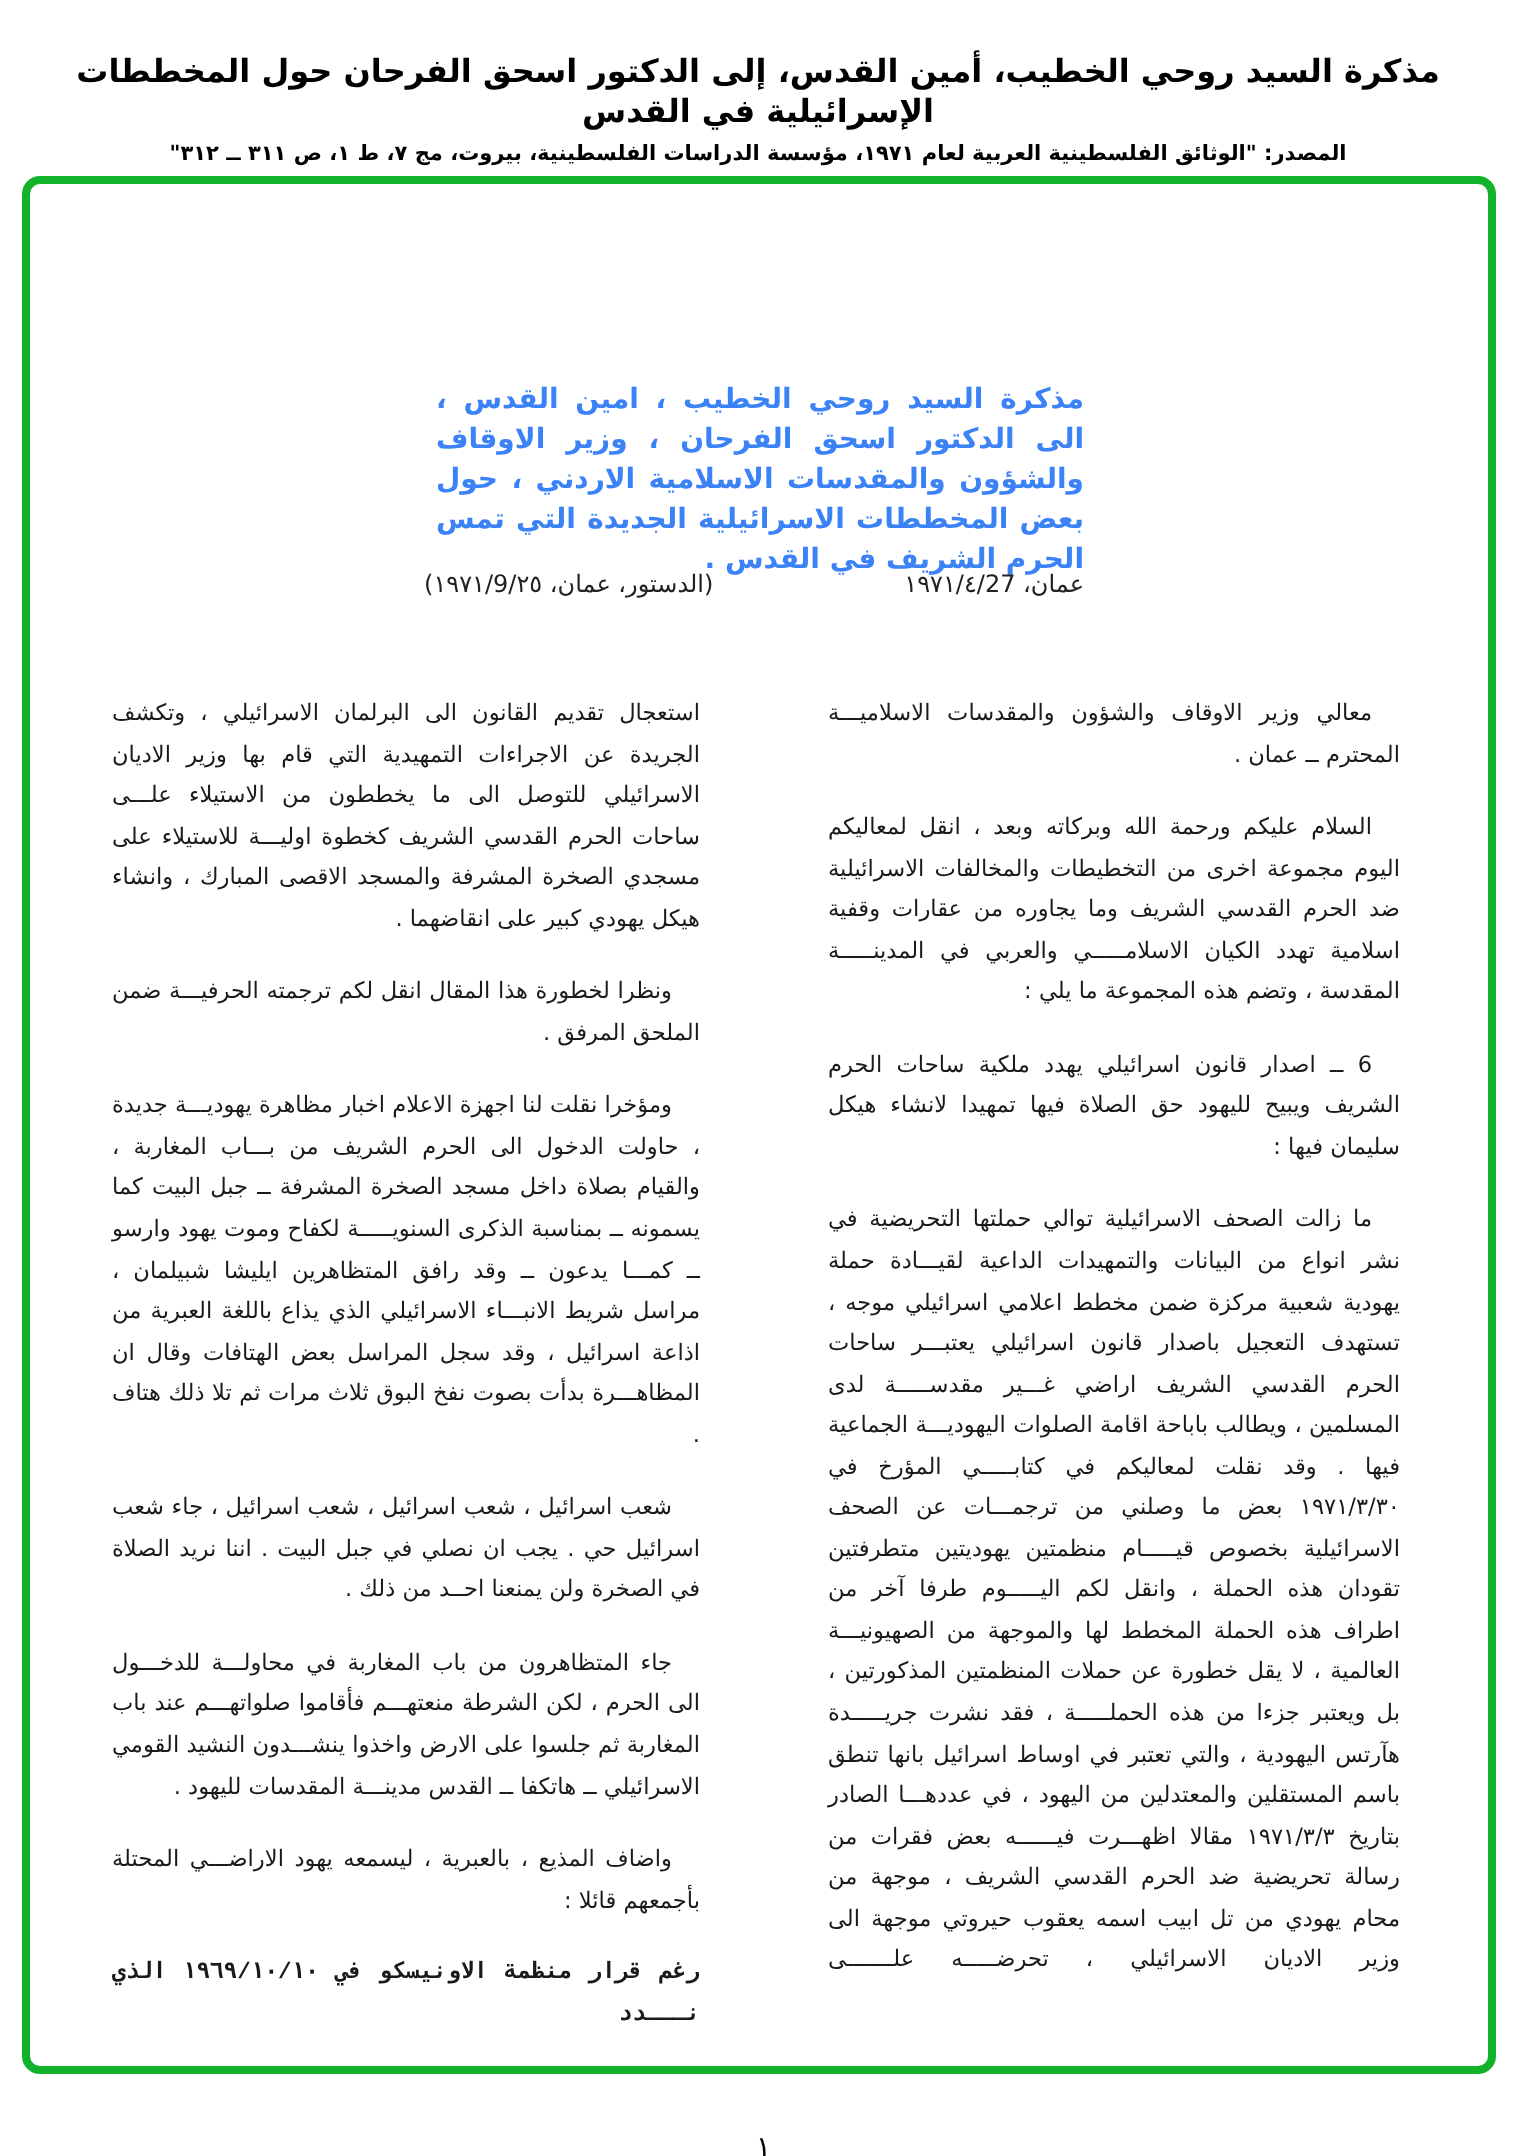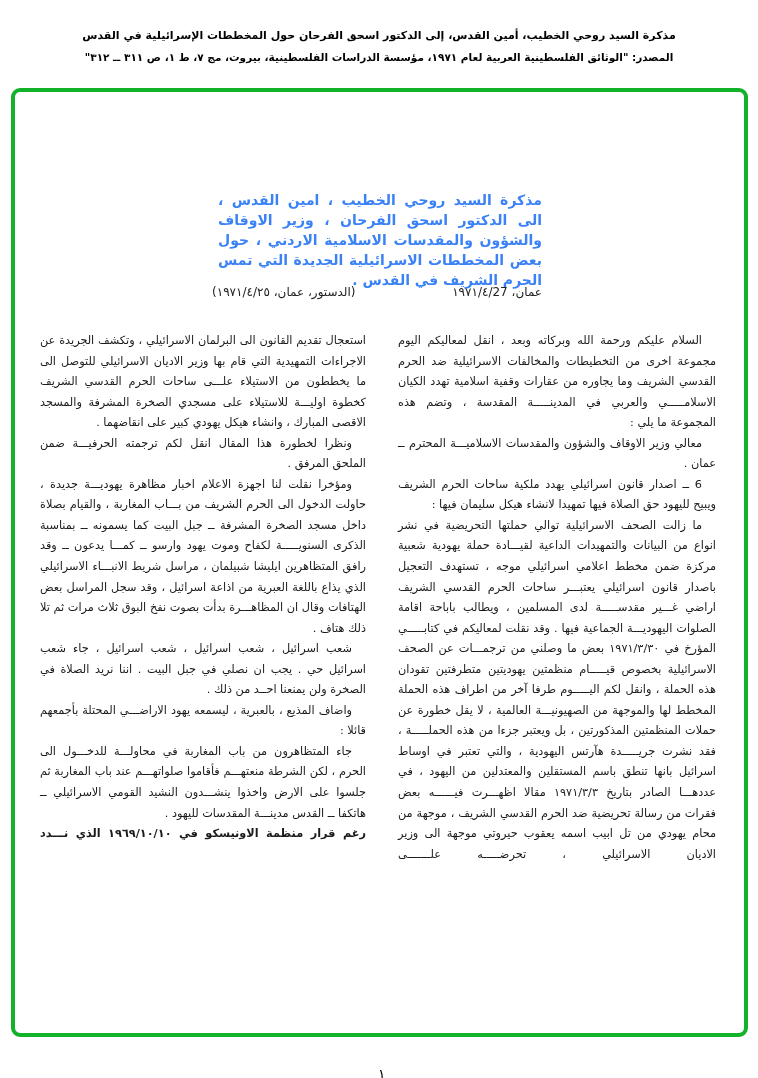--- a/index.html
+++ b/index.html
@@ -9,7 +9,7 @@
     font-family: "DejaVu Sans", sans-serif;
   }
   .header { position: absolute; left: 0; right: 0; top: 26px; text-align: center; direction: rtl; }
-  .header .title { font-family: "DejaVu Sans", sans-serif; font-weight: bold; font-size: 11px; color: #000; line-height: 20px; }
+  .header .title { font-family: "DejaVu Sans", sans-serif; font-weight: bold; font-size: 16px; color: #000; line-height: 20px; }
   .header .source { font-family: "DejaVu Sans", sans-serif; font-weight: bold; font-size: 10.5px; color: #000; margin-top: 4px; line-height: 14px; }
 
   .frame {

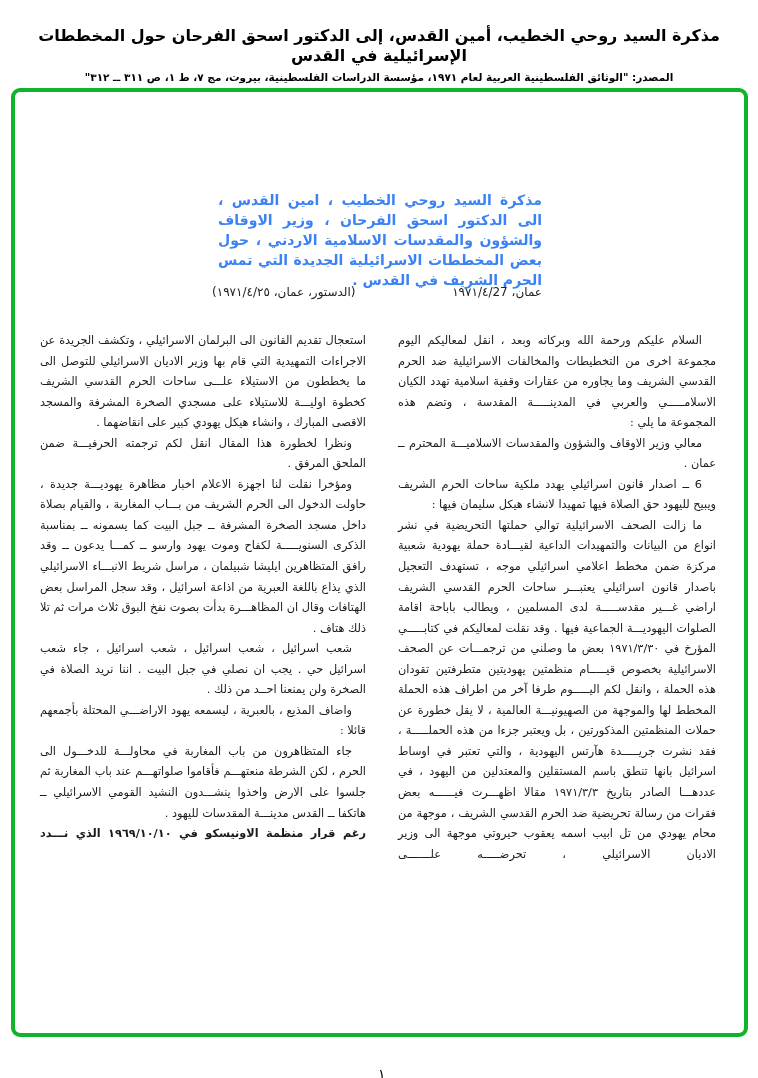--- a/index.html
+++ b/index.html
@@ -56,7 +56,7 @@
 
 <div class="dates">
   <span>عمان، ١٩٧١/٤/27</span>
-  <span>(الدستور، عمان، ١٩٧١/٤/٢٥)</span>
+  <span>(الدستور، عمان، ١٩٧١/9/٢٥)</span>
 </div>
 
 <div class="col col-right">

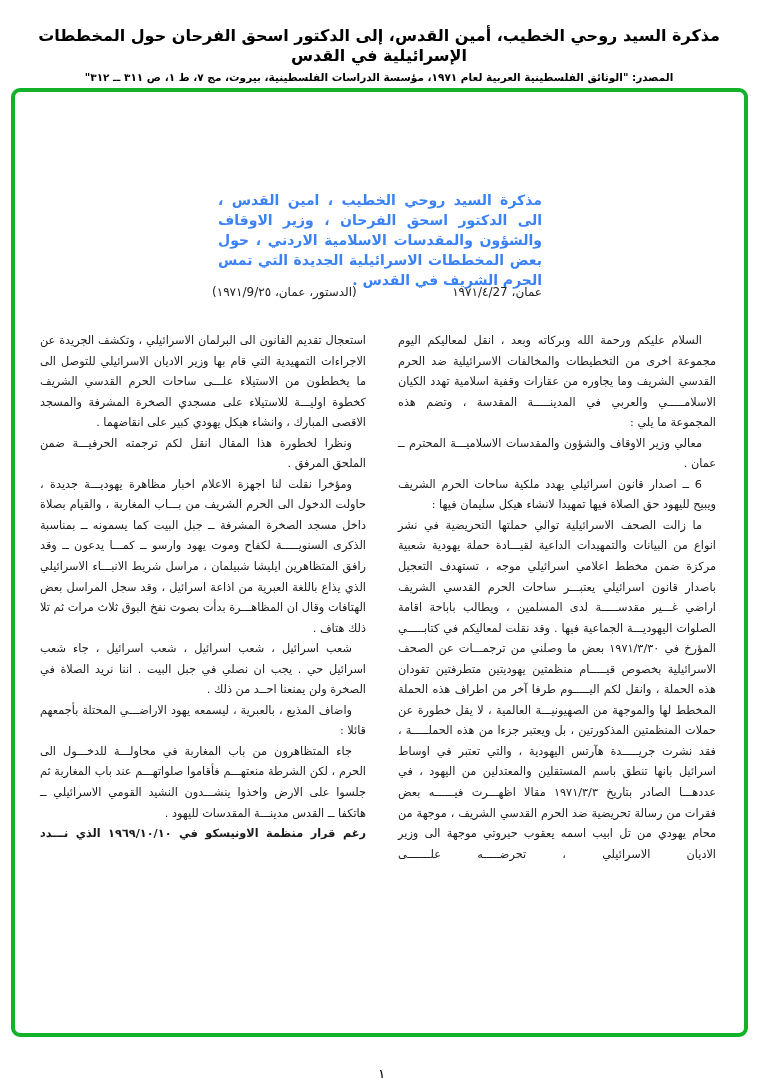--- a/index.html
+++ b/index.html
@@ -33,7 +33,7 @@
   }
   .col-right { left: 398px; top: 331px; width: 318px; }
   .col-left  { left: 40px; top: 331px; width: 326px; }
-  .col p { margin: 0; }
+  .col p { margin: 16px; }
   .col p.indent { text-indent: 14px; }
   .col p.bold { font-weight: bold; }
   .col p.just-last { text-align-last: justify; }

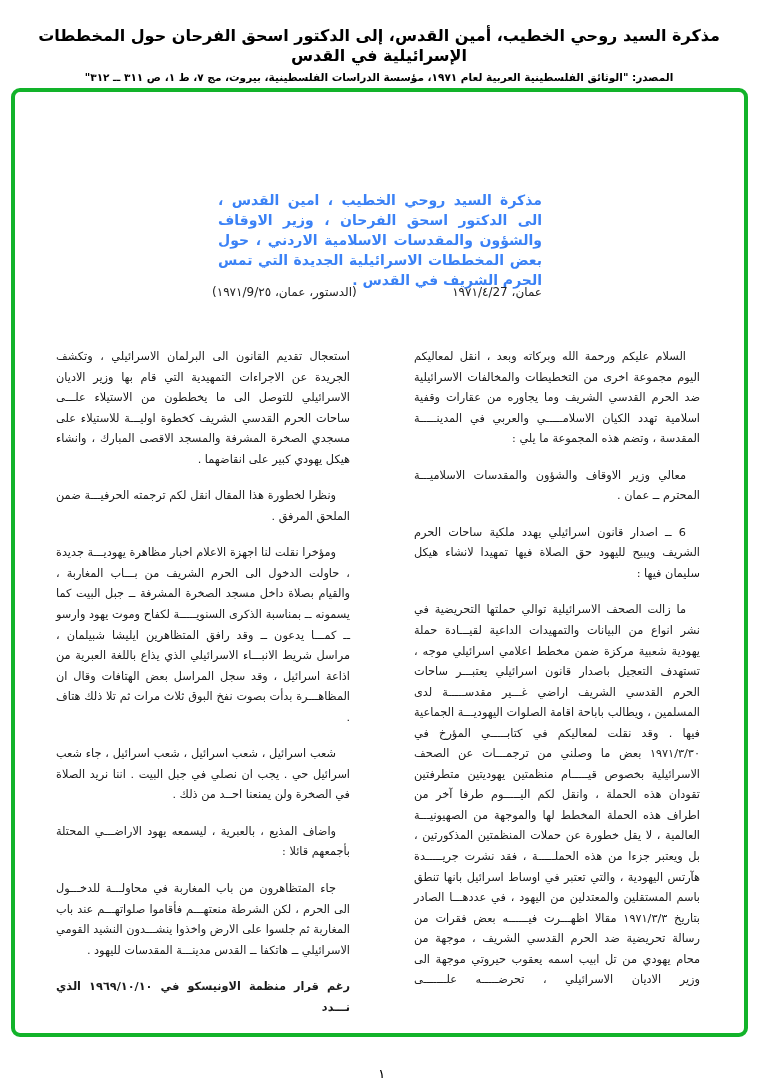--- a/index.html
+++ b/index.html
@@ -60,8 +60,8 @@
 </div>
 
 <div class="col col-right">
+  <p class="indent">معالي وزير الاوقاف والشؤون والمقدسات الاسلاميـــة المحترم ــ عمان .</p>
   <p class="indent">السلام عليكم ورحمة الله وبركاته وبعد ، انقل لمعاليكم اليوم مجموعة اخرى من التخطيطات والمخالفات الاسرائيلية ضد الحرم القدسي الشريف وما يجاوره من عقارات وقفية اسلامية تهدد الكيان الاسلامـــــي والعربي في المدينـــــة المقدسة ، وتضم هذه المجموعة ما يلي :</p>
-  <p class="indent">معالي وزير الاوقاف والشؤون والمقدسات الاسلاميـــة المحترم ــ عمان .</p>
   <p class="indent">6 ــ اصدار قانون اسرائيلي يهدد ملكية ساحات الحرم الشريف ويبيح لليهود حق الصلاة فيها تمهيدا لانشاء هيكل سليمان فيها :</p>
   <p class="indent just-last">ما زالت الصحف الاسرائيلية توالي حملتها التحريضية في نشر انواع من البيانات والتمهيدات الداعية لقيـــادة حملة يهودية شعبية مركزة ضمن مخطط اعلامي اسرائيلي موجه ، تستهدف التعجيل باصدار قانون اسرائيلي يعتبـــر ساحات الحرم القدسي الشريف اراضي غـــير مقدســـــة لدى المسلمين ، ويطالب باباحة اقامة الصلوات اليهوديـــة الجماعية فيها . وقد نقلت لمعاليكم في كتابـــــي المؤرخ في ١٩٧١/٣/٣٠ بعض ما وصلني من ترجمـــات عن الصحف الاسرائيلية بخصوص قيـــــام منظمتين يهوديتين متطرفتين تقودان هذه الحملة ، وانقل لكم اليـــــوم طرفا آخر من اطراف هذه الحملة المخطط لها والموجهة من الصهيونيـــة العالمية ، لا يقل خطورة عن حملات المنظمتين المذكورتين ، بل ويعتبر جزءا من هذه الحملـــــة ، فقد نشرت جريـــــدة هآرتس اليهودية ، والتي تعتبر في اوساط اسرائيل بانها تنطق باسم المستقلين والمعتدلين من اليهود ، في عددهـــا الصادر بتاريخ ١٩٧١/٣/٣ مقالا اظهـــرت فيــــــه بعض فقرات من رسالة تحريضية ضد الحرم القدسي الشريف ، موجهة من محام يهودي من تل ابيب اسمه يعقوب حيروتي موجهة الى وزير الاديان الاسرائيلي ، تحرضـــــه علـــــــى</p>
 </div>

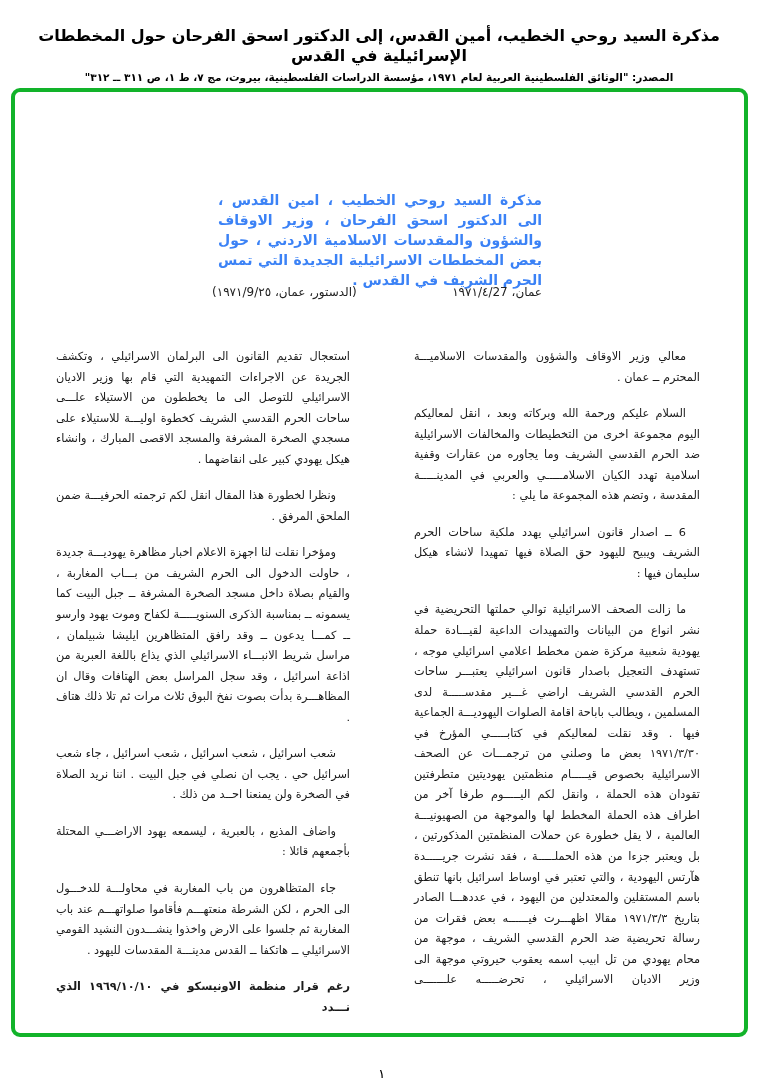--- a/index.html
+++ b/index.html
@@ -71,8 +71,8 @@
   <p class="indent">ونظرا لخطورة هذا المقال انقل لكم ترجمته الحرفيـــة ضمن الملحق المرفق .</p>
   <p class="indent">ومؤخرا نقلت لنا اجهزة الاعلام اخبار مظاهرة يهوديـــة جديدة ، حاولت الدخول الى الحرم الشريف من بـــاب المغاربة ، والقيام بصلاة داخل مسجد الصخرة المشرفة ــ جبل البيت كما يسمونه ــ بمناسبة الذكرى السنويـــــة لكفاح وموت يهود وارسو ــ كمـــا يدعون ــ وقد رافق المتظاهرين ايليشا شبيلمان ، مراسل شريط الانبـــاء الاسرائيلي الذي يذاع باللغة العبرية من اذاعة اسرائيل ، وقد سجل المراسل بعض الهتافات وقال ان المظاهـــرة بدأت بصوت نفخ البوق ثلاث مرات ثم تلا ذلك هتاف .</p>
   <p class="indent">شعب اسرائيل ، شعب اسرائيل ، شعب اسرائيل ، جاء شعب اسرائيل حي . يجب ان نصلي في جبل البيت . اننا نريد الصلاة في الصخرة ولن يمنعنا احــد من ذلك .</p>
+  <p class="indent">جاء المتظاهرون من باب المغاربة في محاولـــة للدخـــول الى الحرم ، لكن الشرطة منعتهـــم فأقاموا صلواتهـــم عند باب المغاربة ثم جلسوا على الارض واخذوا ينشـــدون النشيد القومي الاسرائيلي ــ هاتكفا ــ القدس مدينـــة المقدسات لليهود .</p>
   <p class="indent">واضاف المذيع ، بالعبرية ، ليسمعه يهود الاراضـــي المحتلة بأجمعهم قائلا :</p>
-  <p class="indent">جاء المتظاهرون من باب المغاربة في محاولـــة للدخـــول الى الحرم ، لكن الشرطة منعتهـــم فأقاموا صلواتهـــم عند باب المغاربة ثم جلسوا على الارض واخذوا ينشـــدون النشيد القومي الاسرائيلي ــ هاتكفا ــ القدس مدينـــة المقدسات لليهود .</p>
   <p class="bold just-last">رغم قرار منظمة الاونيسكو في ١٩٦٩/١٠/١٠ الذي نـــدد</p>
 </div>
 

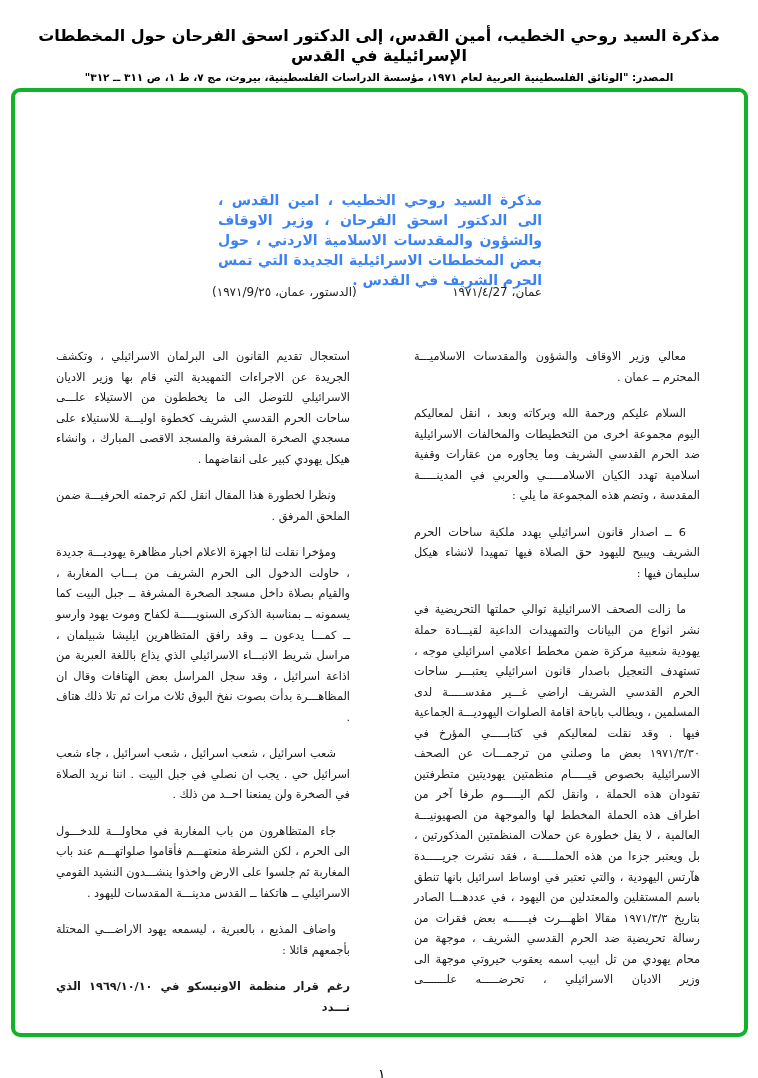--- a/index.html
+++ b/index.html
@@ -35,7 +35,7 @@
   .col-left  { left: 40px; top: 331px; width: 326px; }
   .col p { margin: 16px; }
   .col p.indent { text-indent: 14px; }
-  .col p.bold { font-weight: bold; }
+  .col p.bold { font-weight: bold; font-family: Liberation Mono, monospace; }
   .col p.just-last { text-align-last: justify; }
 
   .page-num {

